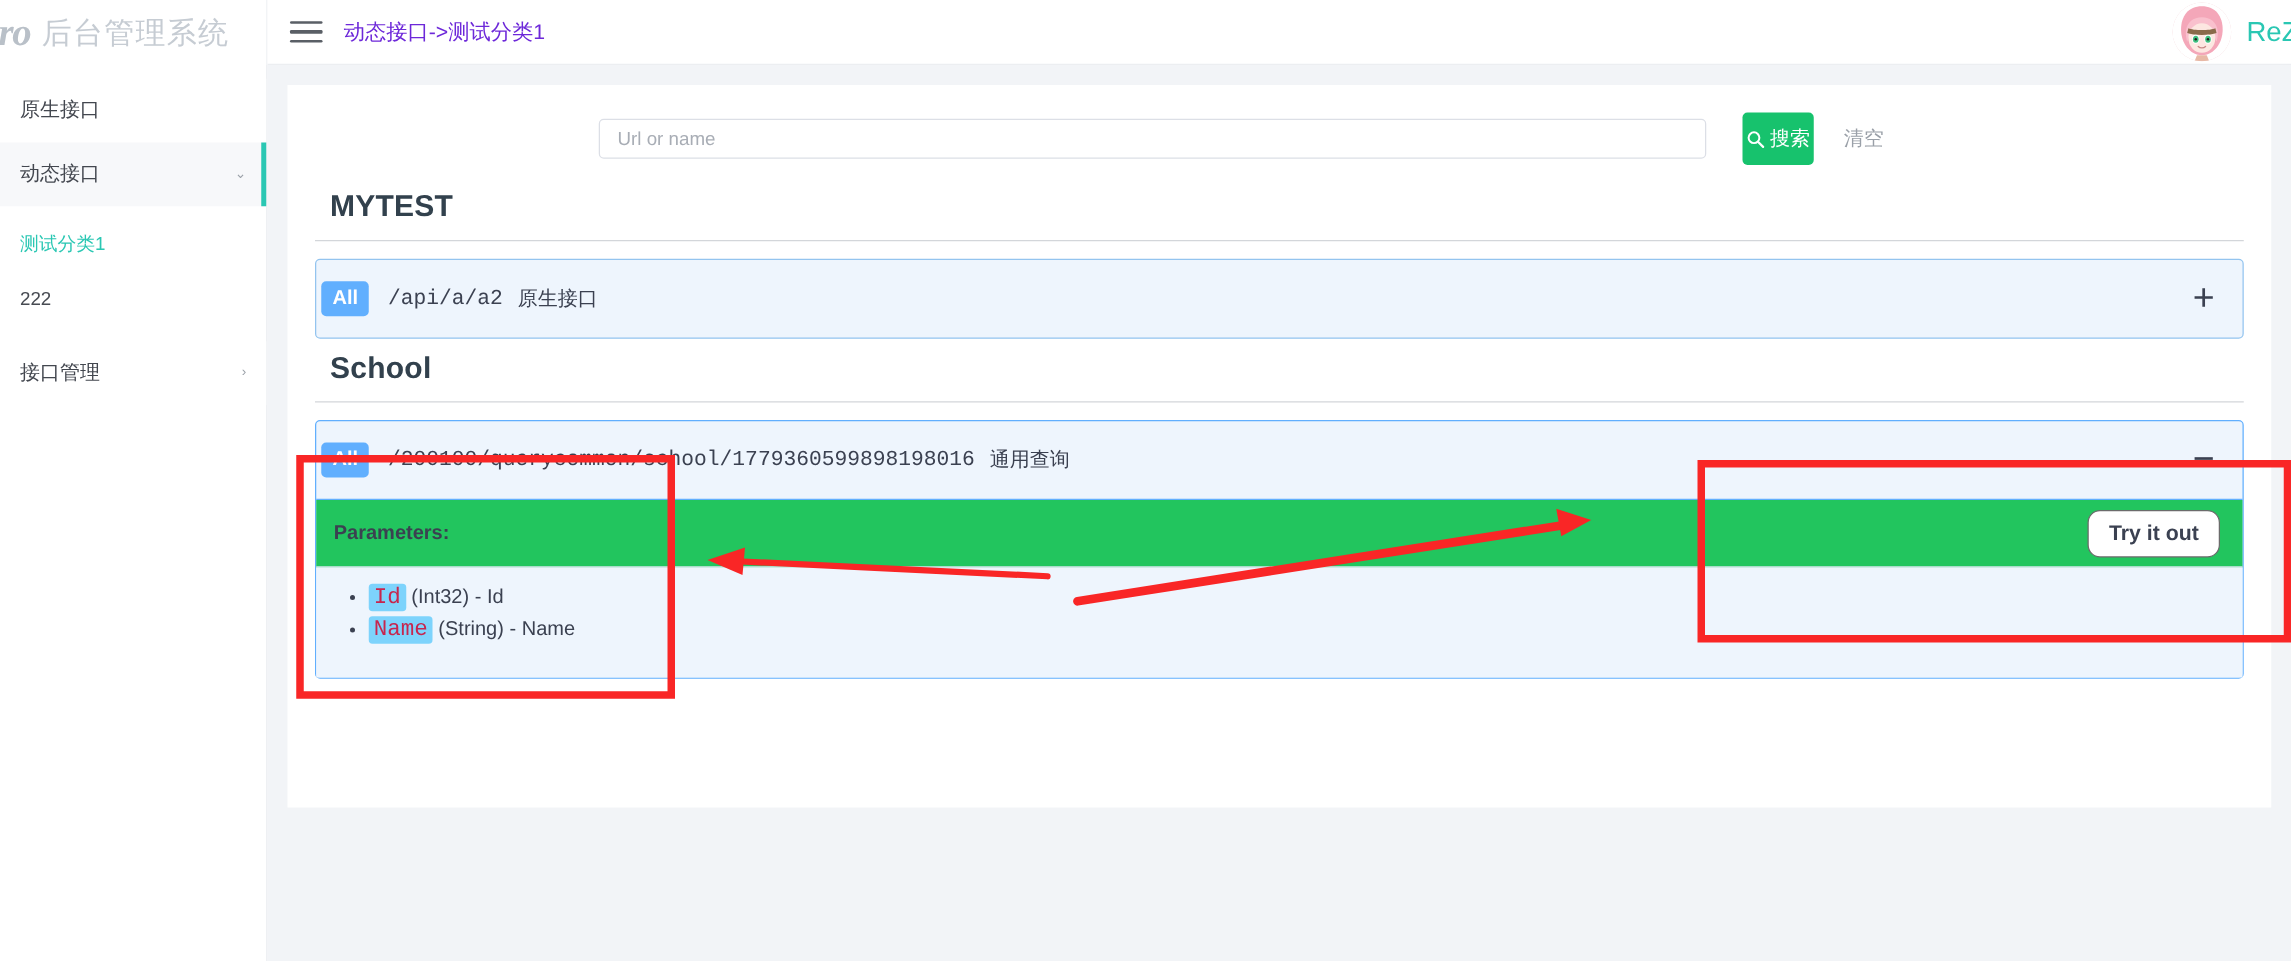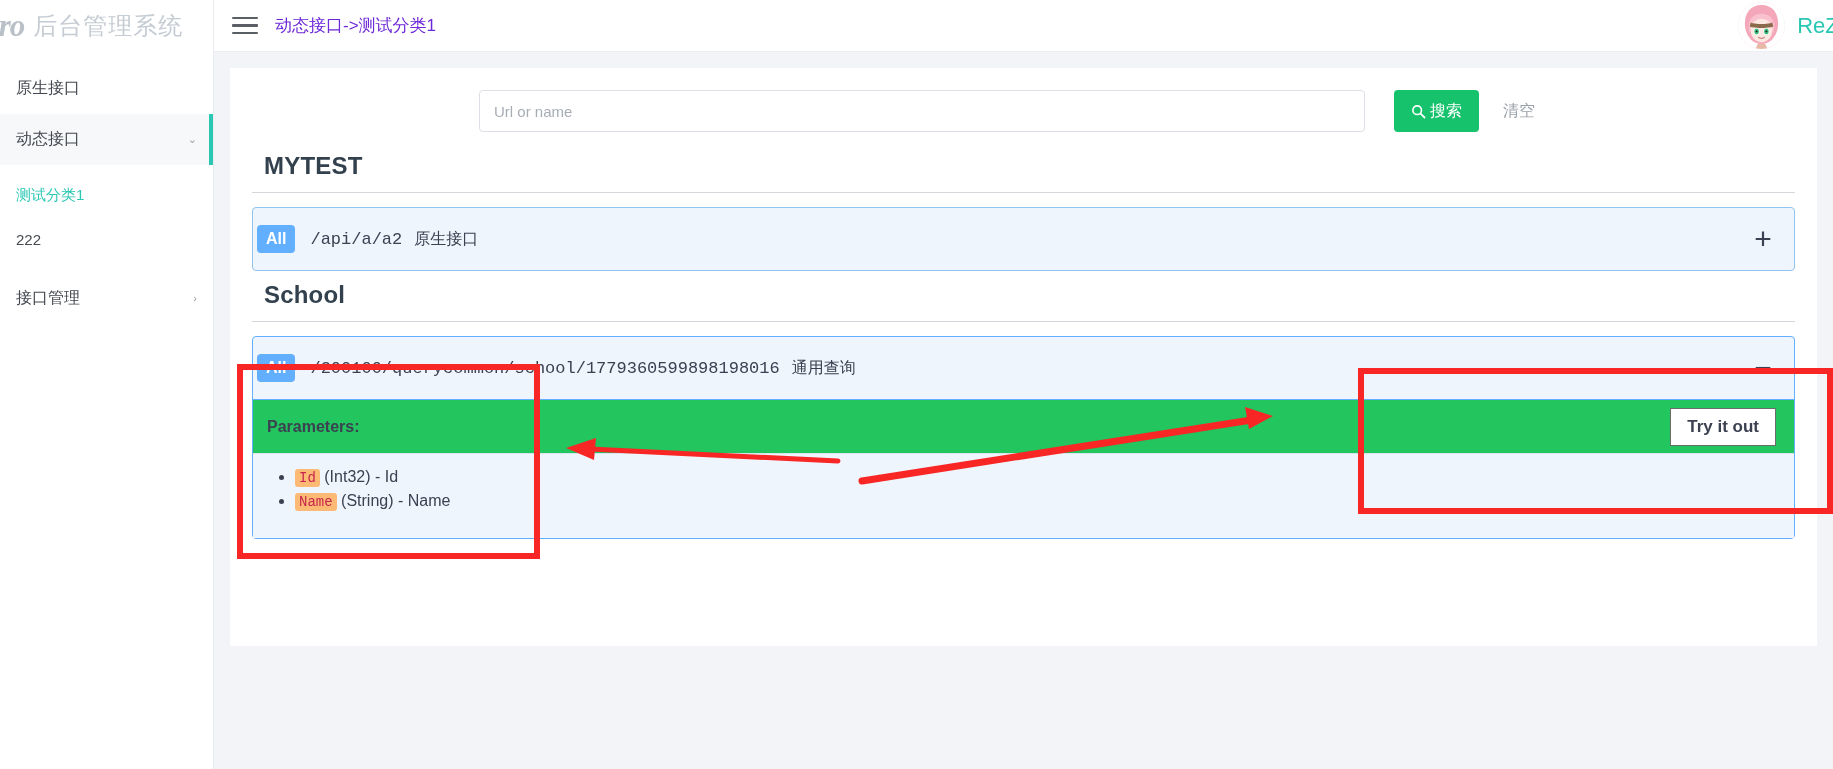--- a/index.html
+++ b/index.html
@@ -141,7 +141,7 @@
   }
   .search-input {
     width: 886px;
-    height: 42px;
+    height: 32px;
     margin-left: 227px;
     border: 1px solid #dcdfe6;
     border-radius: 4px;

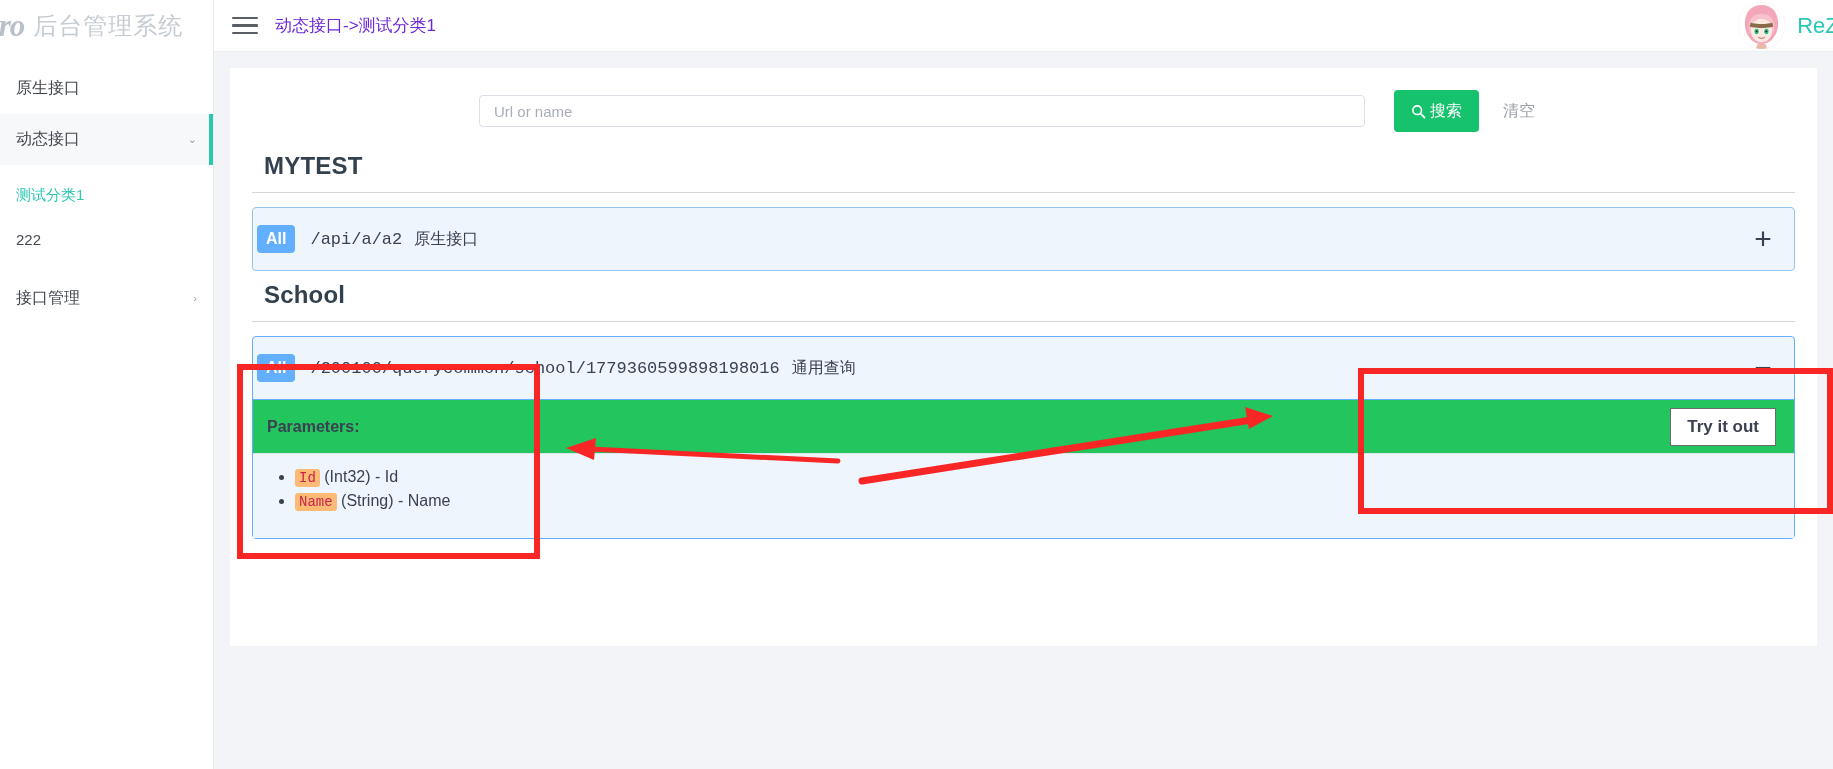--- a/index.html
+++ b/index.html
@@ -156,7 +156,7 @@
   .btn-search {
     margin-left: 29px;
     height: 42px;
-    padding: 0 17px;
+    padding: 0 3px;
     background: #17c26d;
     border: none; border-radius: 4px;
     color: #fff;

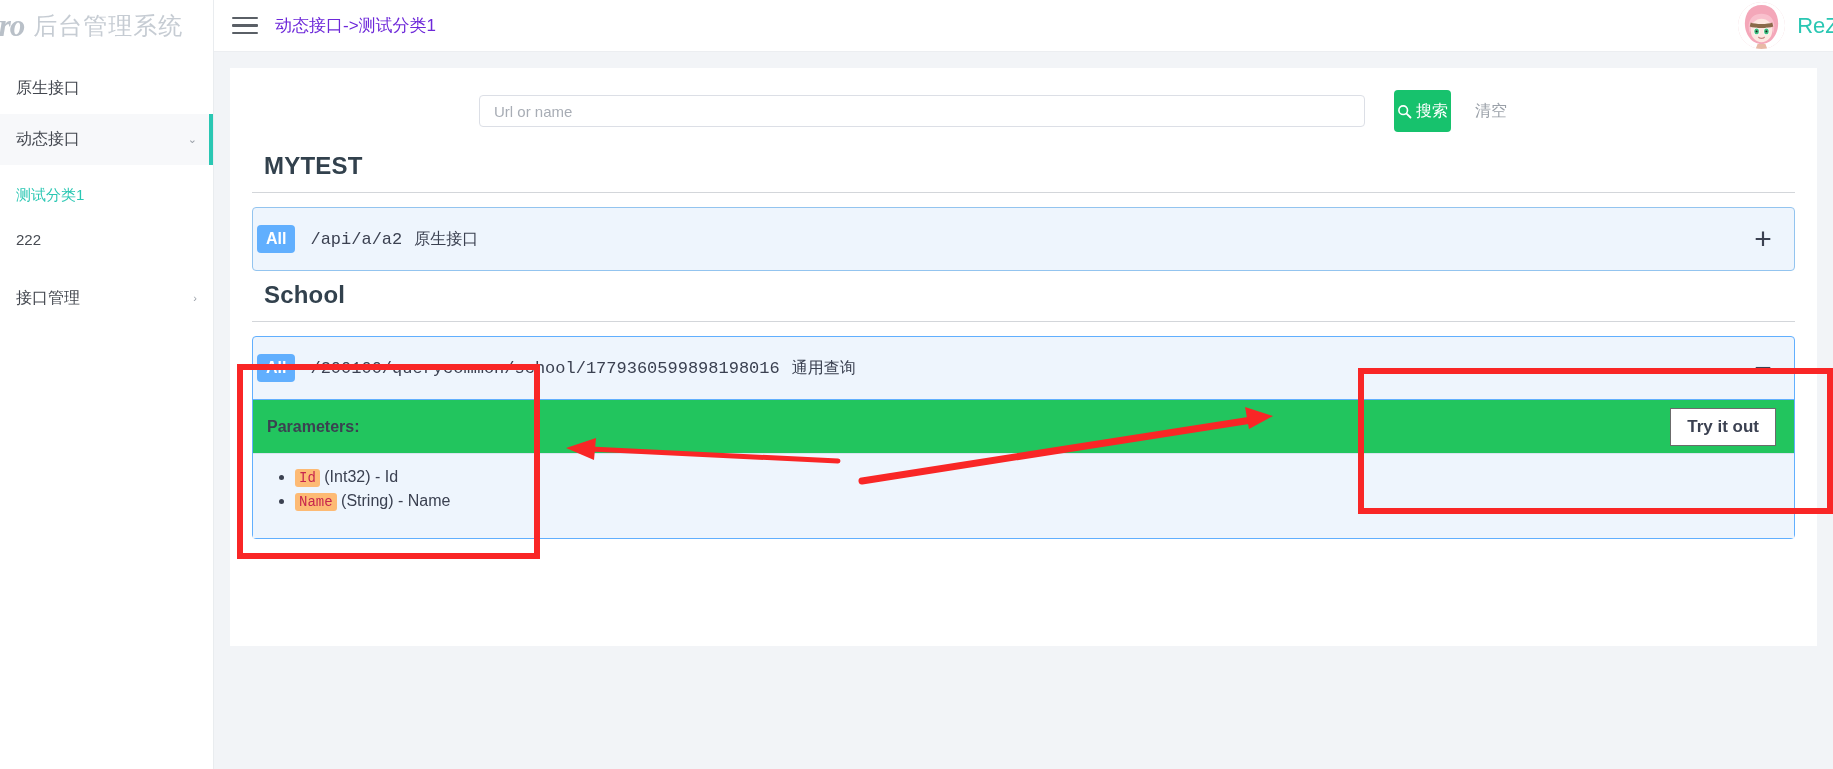--- a/index.html
+++ b/index.html
@@ -253,7 +253,7 @@
     color: #3b4151;
     font-size: 17px;
     font-weight: 700;
-    border-radius: 0;
+    border-radius: 10px;
     padding: 8px 16px;
     cursor: pointer;
     font-family: "Liberation Sans", sans-serif;

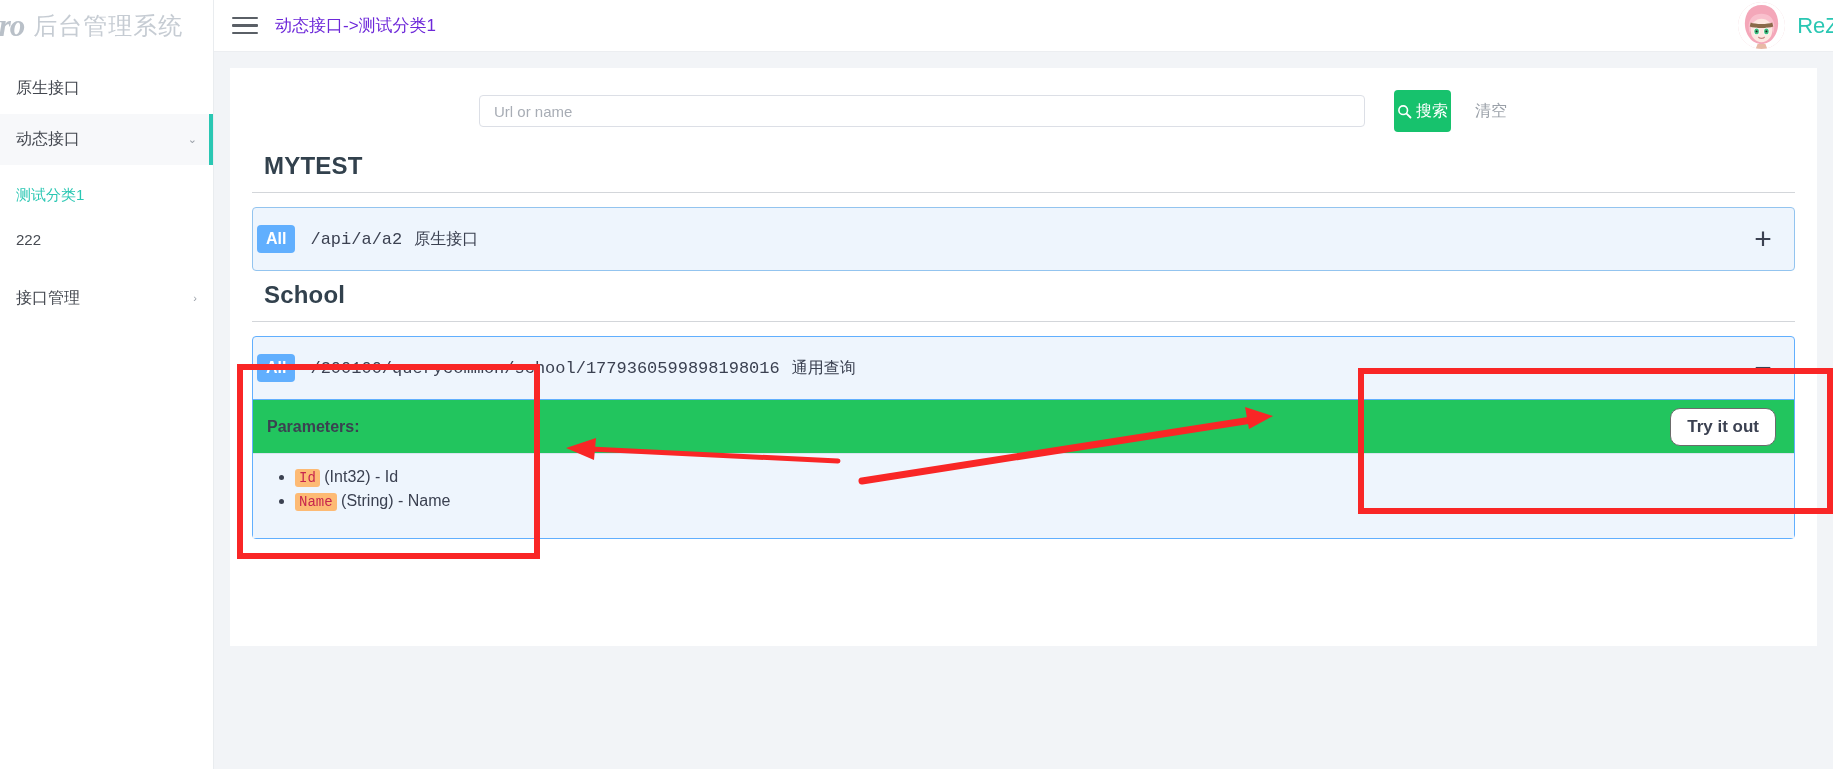--- a/index.html
+++ b/index.html
@@ -263,8 +263,8 @@
   .params-body li { margin-bottom: 6px; font-size: 16px; color: #3b4151; }
   .code-chip {
     font-family: "Liberation Mono", monospace;
-    font-size: 14px;
-    background: #fdba74;
+    font-size: 18px;
+    background: #7dd3fc;
     color: #c7254e;
     padding: 1px 4px;
     border-radius: 3px;

